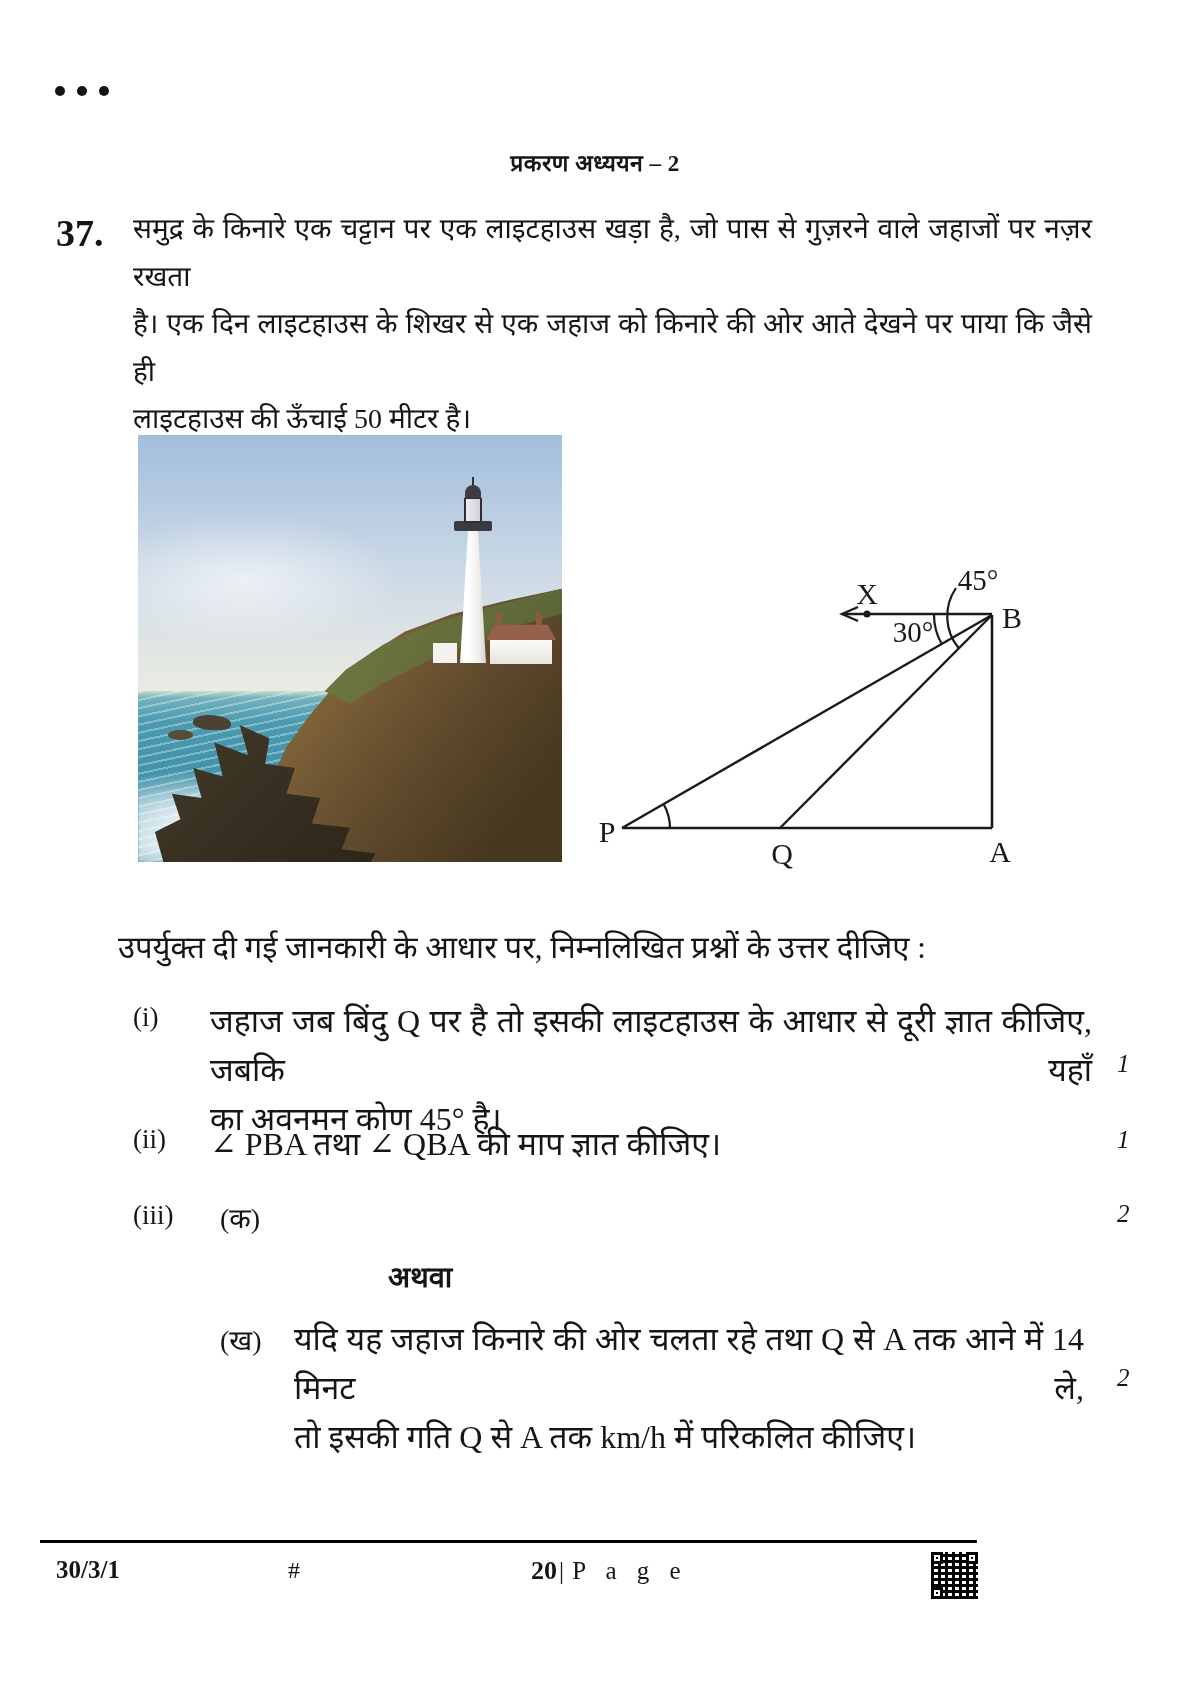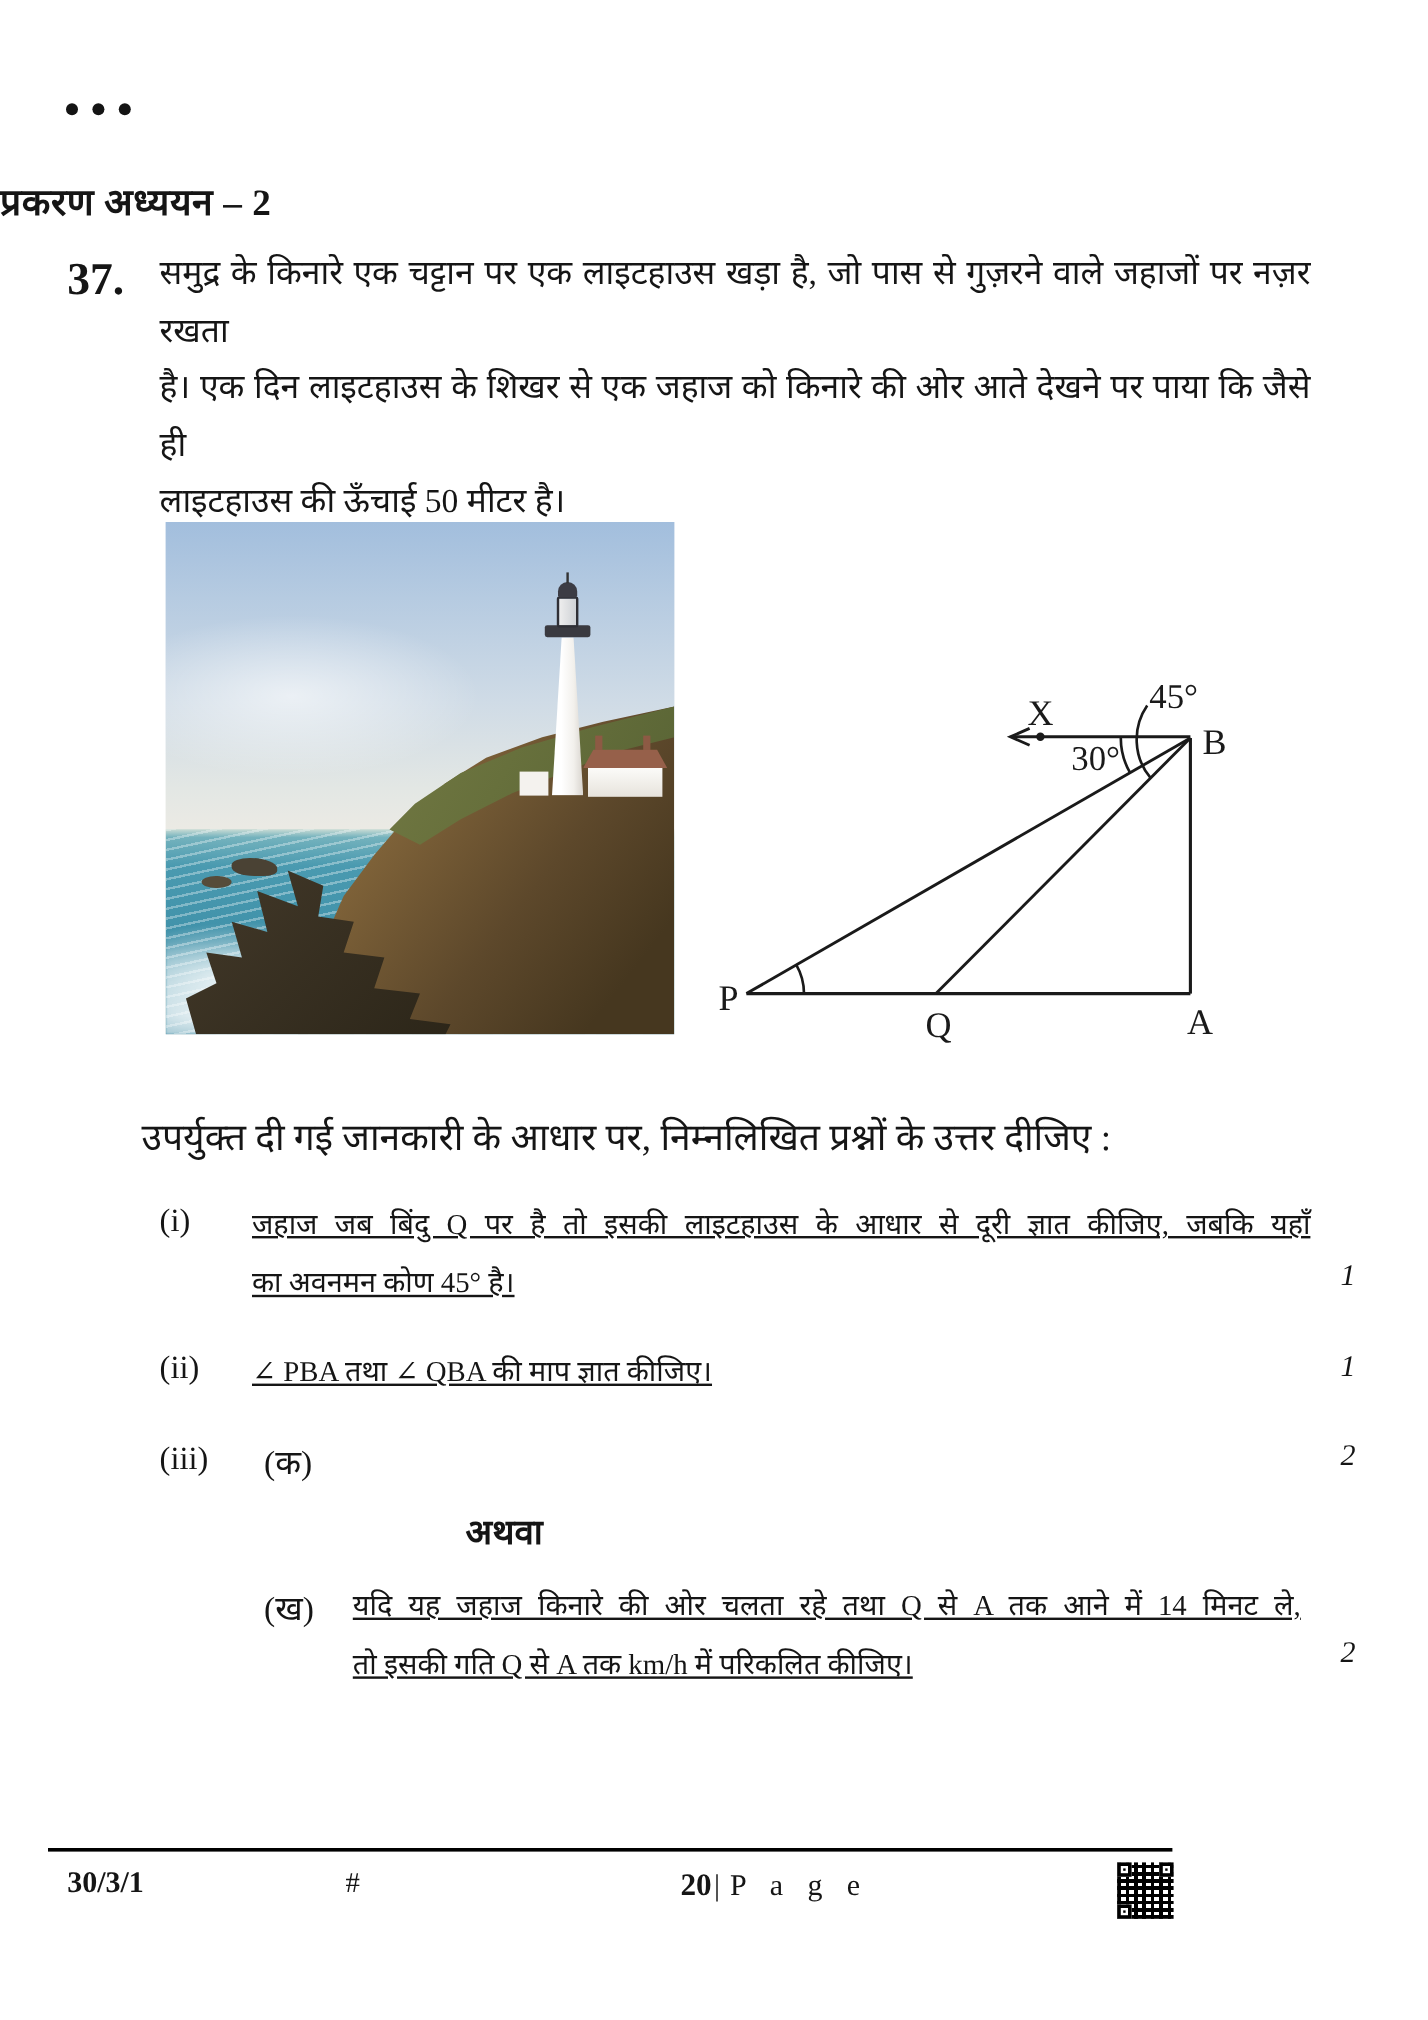--- a/index.html
+++ b/index.html
@@ -11,8 +11,8 @@
   .dots span{width:10px;height:10px;border-radius:50%;background:#141414;display:block;}
 
   
-  .title{position:absolute;left:0;top:146px;width:1190px;
-         font-size:31px;font-weight:bold;letter-spacing:.5px;}
+  .title{position:absolute;left:0;top:146px;width:1190px;text-align:center;
+         font-size:23px;font-weight:bold;letter-spacing:.5px;}
 
   
   .qnum{position:absolute;left:56px;top:211px;font-size:38px;font-weight:bold;}

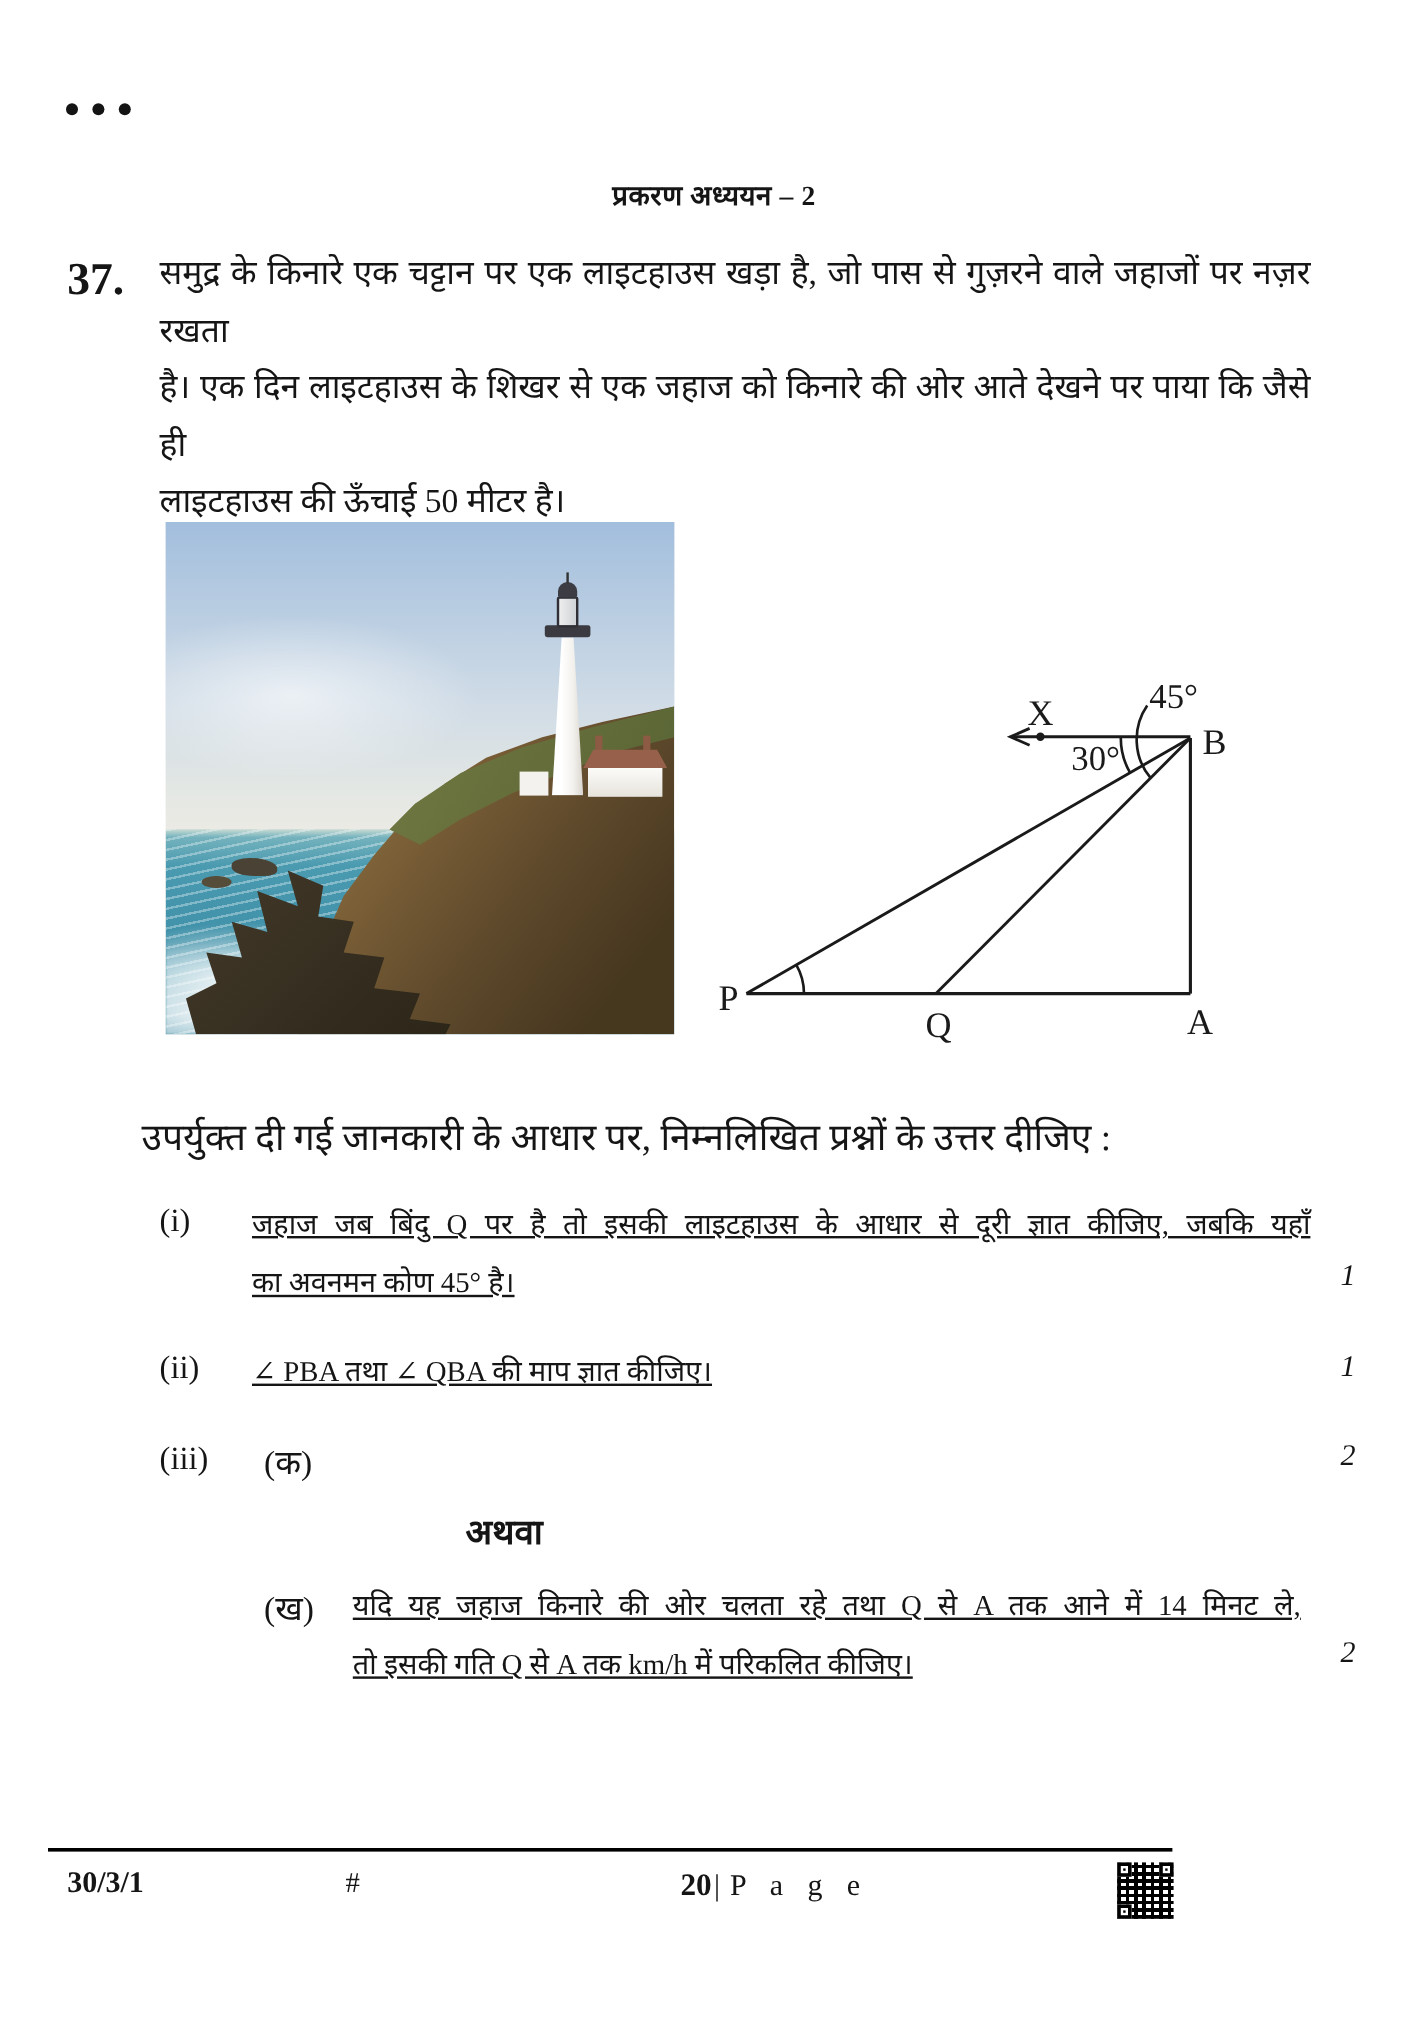--- a/index.html
+++ b/index.html
@@ -63,7 +63,7 @@
   
   .intro{position:absolute;left:118px;top:925px;font-size:31px;}
   .plabel{position:absolute;font-size:27px;}
-  .ptext{position:absolute;font-size:24px;line-height:49px;text-decoration:underline;}
+  .ptext{position:absolute;font-size:32px;line-height:49px;}
   .marks{position:absolute;left:1117px;font-size:25px;font-style:italic;}
   .orword{position:absolute;left:388px;top:1256px;font-size:29px;font-weight:bold;}
 

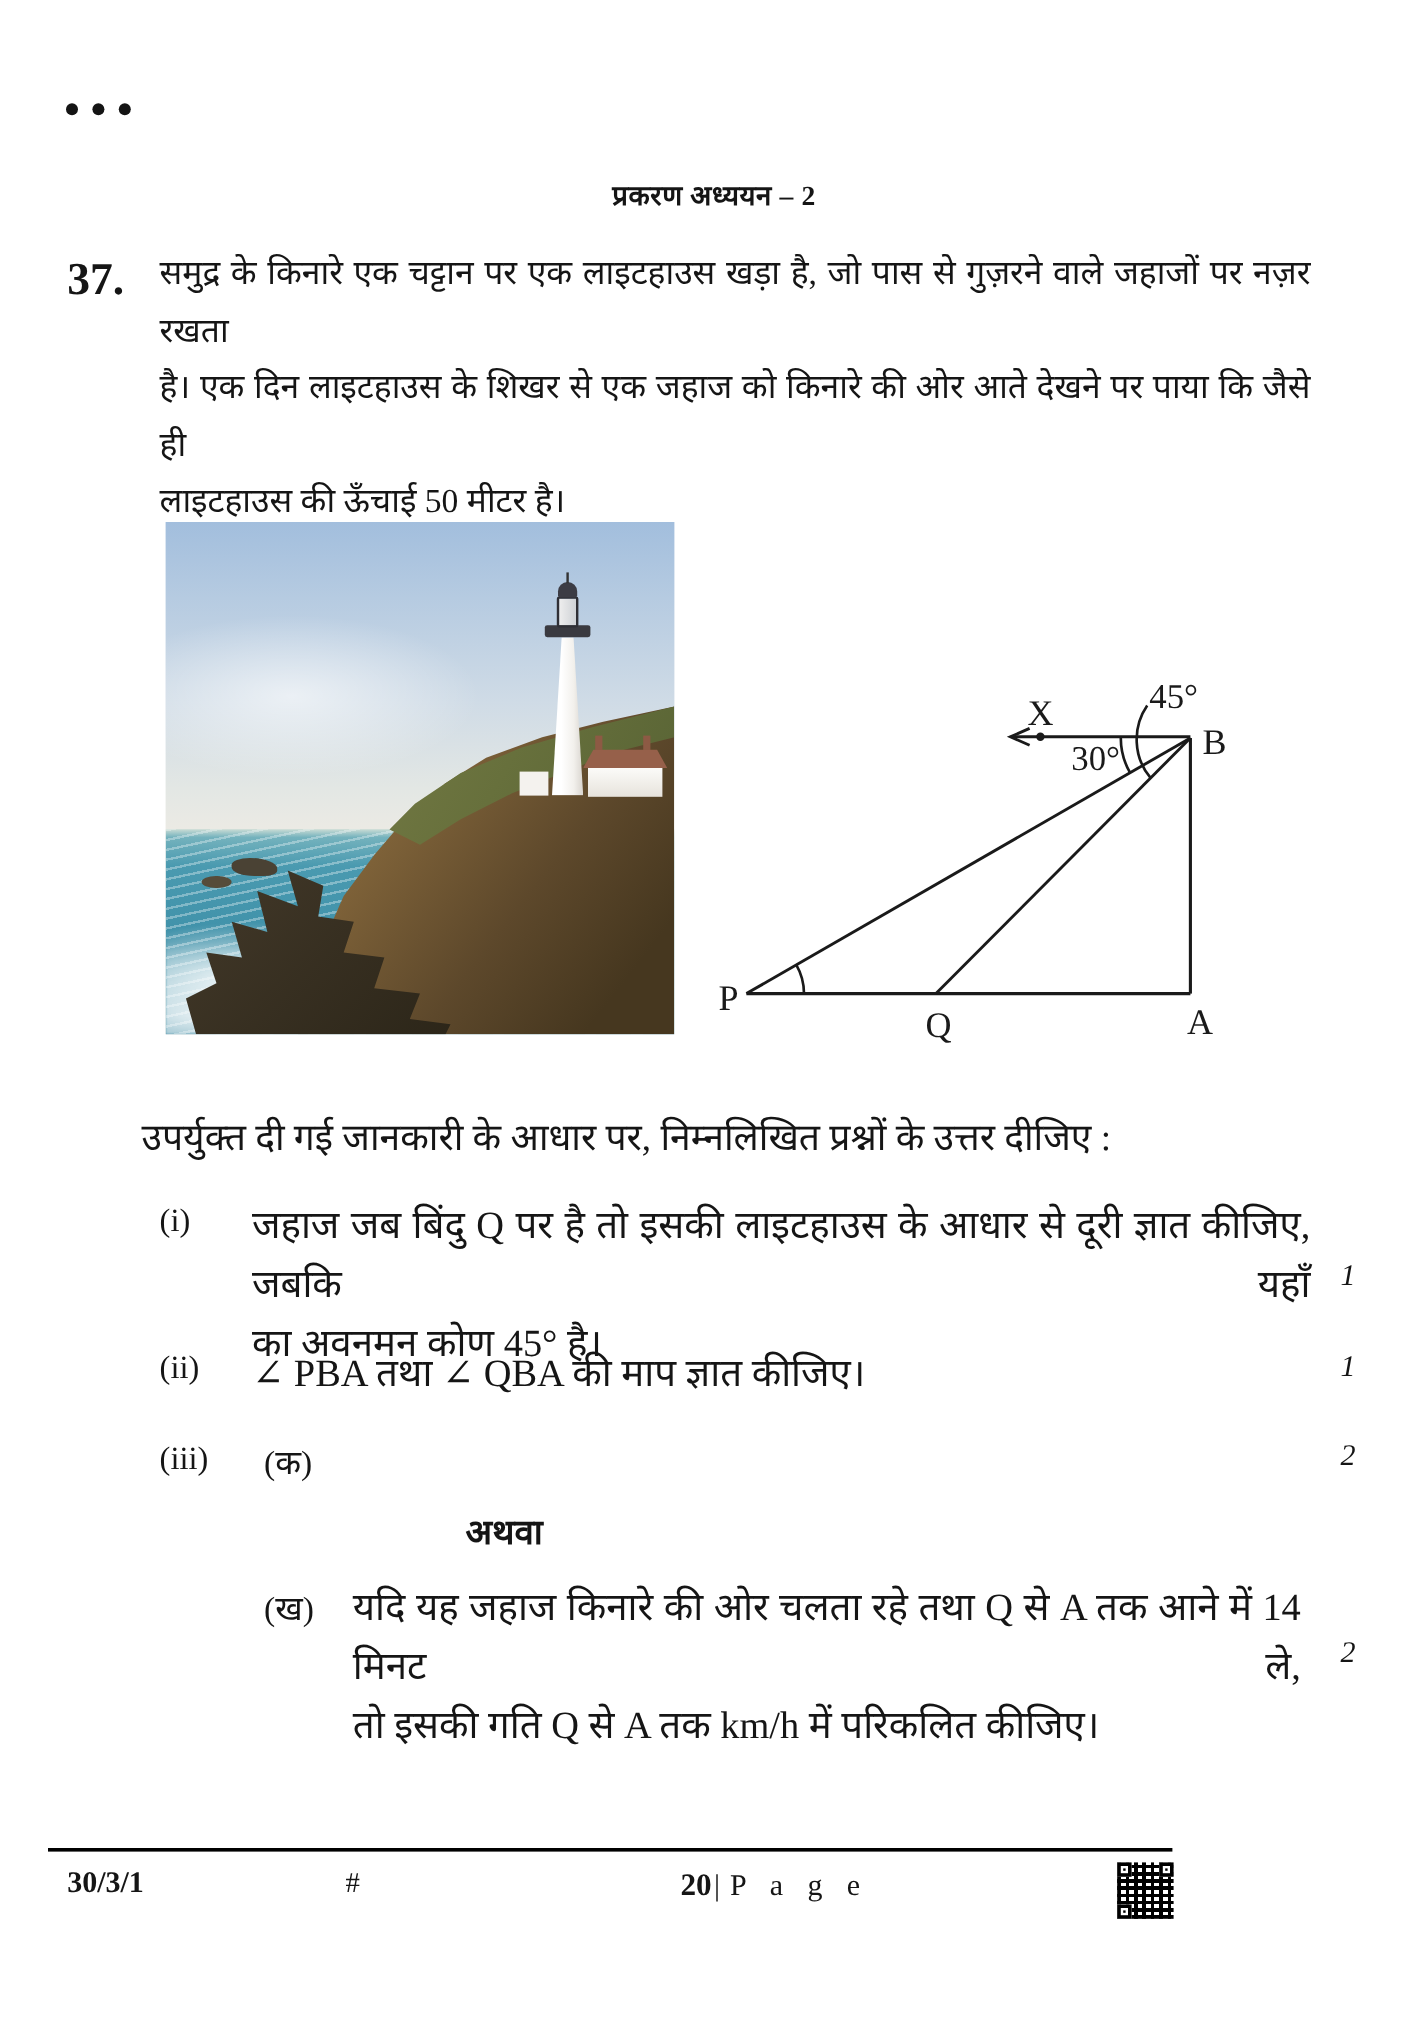--- a/index.html
+++ b/index.html
@@ -72,7 +72,7 @@
   .fcode{position:absolute;left:56px;top:1556px;font-size:25px;font-weight:bold;}
   .fhash{position:absolute;left:288px;top:1557px;font-size:24px;}
   .fpage{position:absolute;left:531px;top:1556px;font-size:25px;}
-  .fpage .num{font-weight:bold;font-size:26px;margin-left:36px;}
+  .fpage .num{font-weight:bold;font-size:26px;}
   .fpage .bar{font-weight:normal;padding:0 2px;}
   .fpage .word{letter-spacing:7px;}
   .qr{position:absolute;left:931px;top:1552px;width:47px;height:47px;

